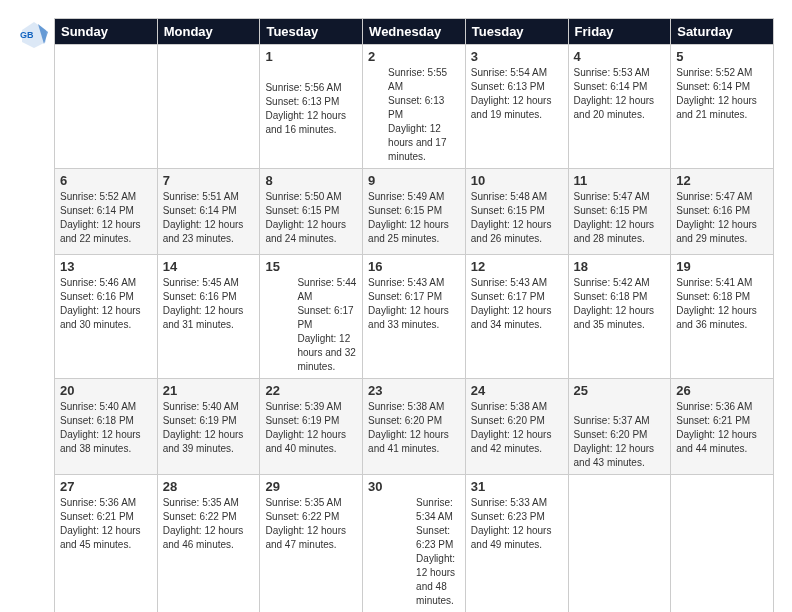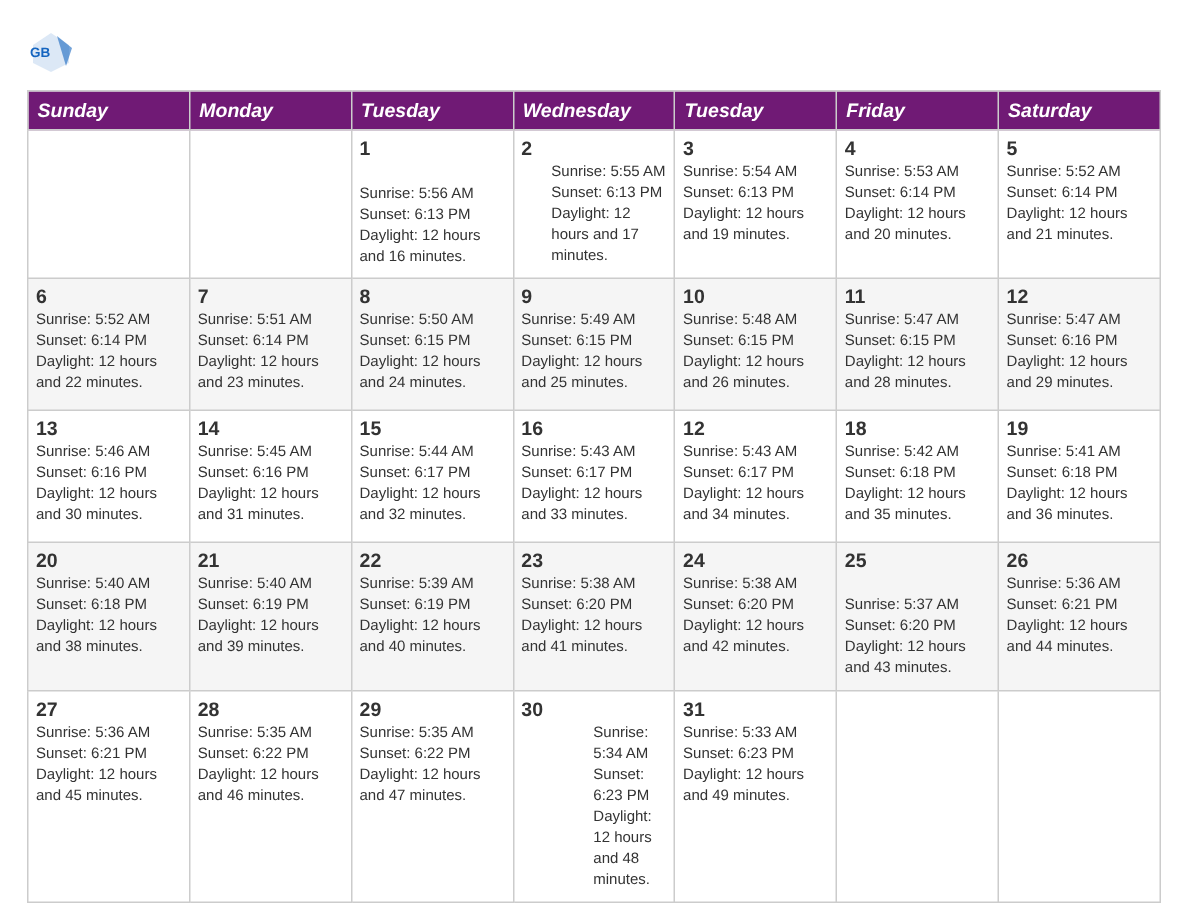--- a/index.html
+++ b/index.html
@@ -15,7 +15,7 @@
       height: 612px;
       padding: 18px 18px 10px 18px;
       display: flex;
-      flex-direction: column;
+      flex-direction: row;
     }
     .header {
       display: flex;

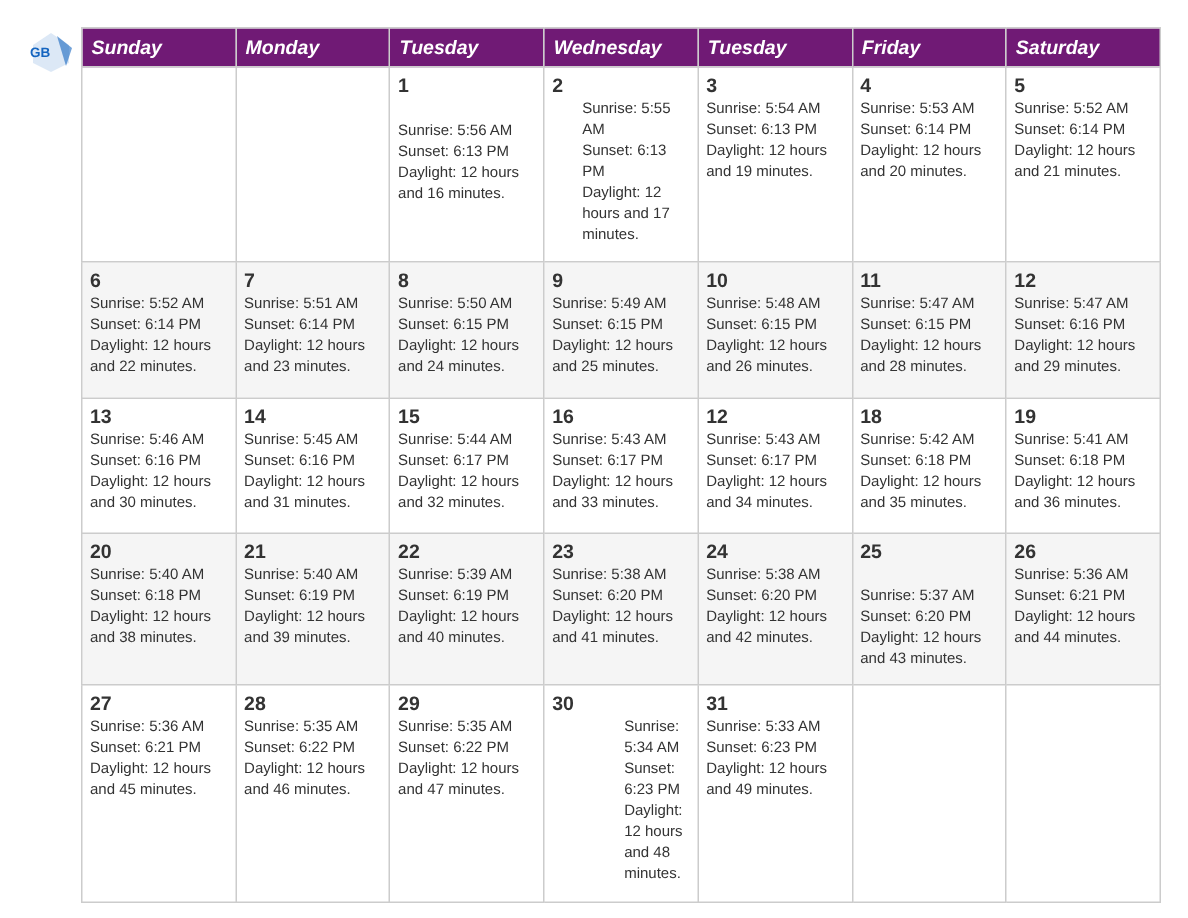--- a/index.html
+++ b/index.html
@@ -90,8 +90,7 @@
       background: #ffffff;
     }
     .calendar thead tr th {
-      background: #701a75;
-      font-style: italic;
+      background: #0f172a;
     }
   </style>
 </head>

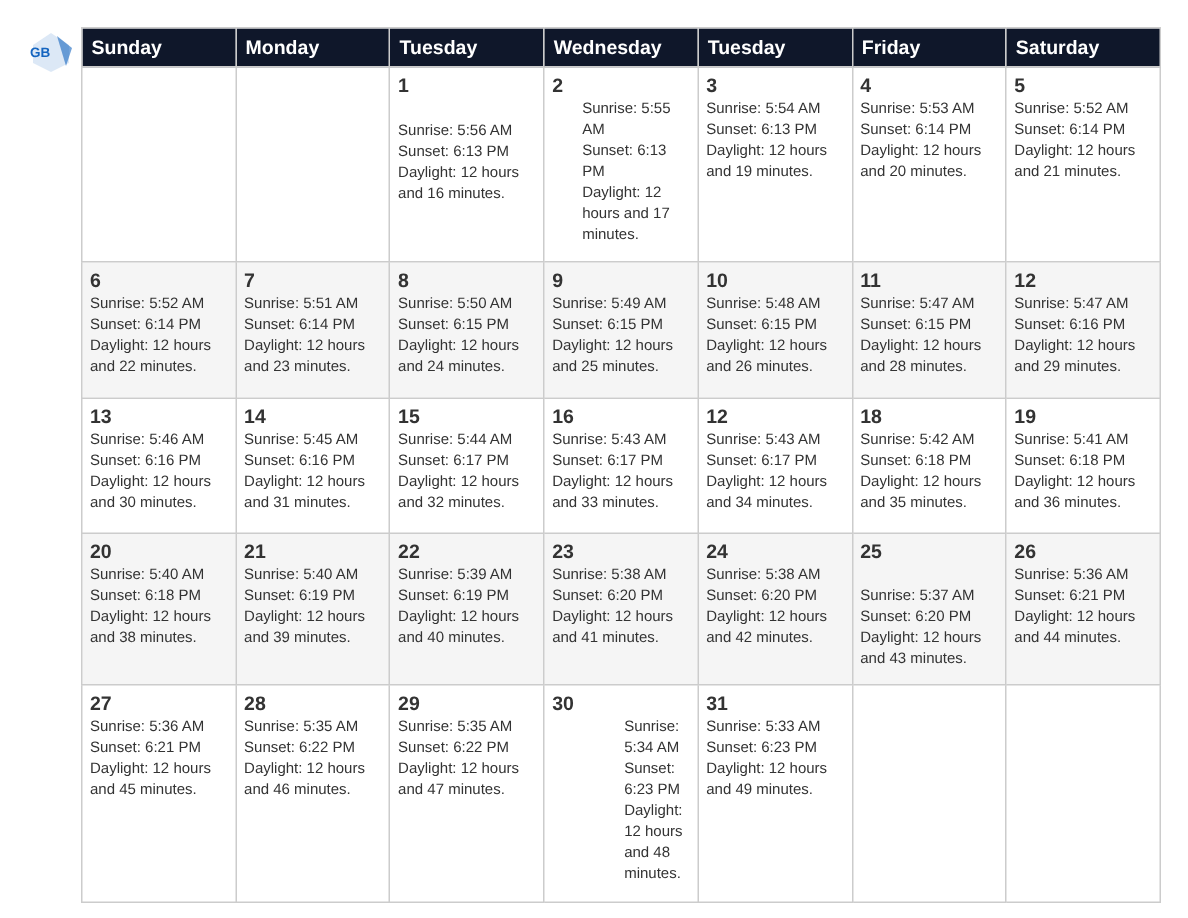--- a/index.html
+++ b/index.html
@@ -224,7 +224,7 @@
           </td>
           <td>
             <span class="day-number">15</span>
-            <div class="day-info" style="white-space: pre-line;">Sunrise: 5:44 AM
+            <div class="day-info" style="white-space: pre-line; margin-left: 32px;">Sunrise: 5:44 AM
 Sunset: 6:17 PM
 Daylight: 12 hours and 32 minutes.</div>
           </td>

